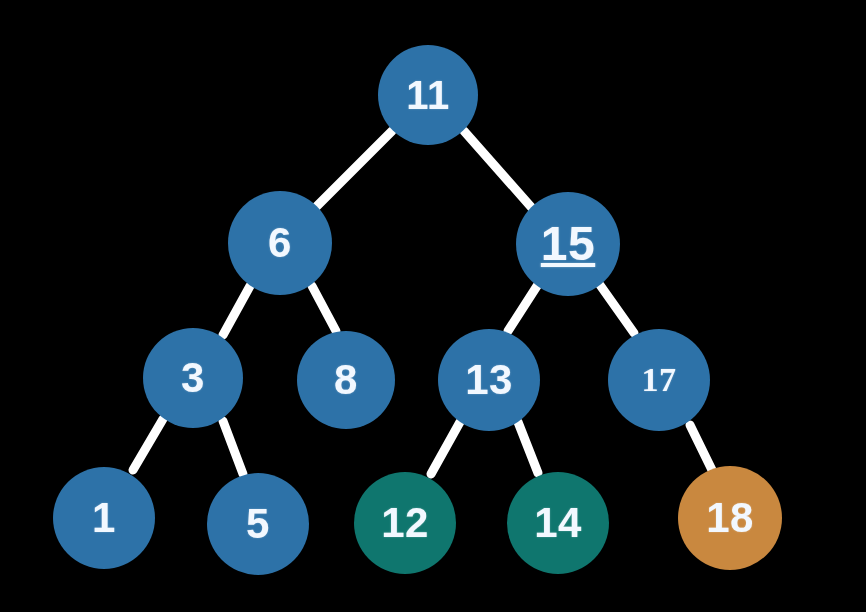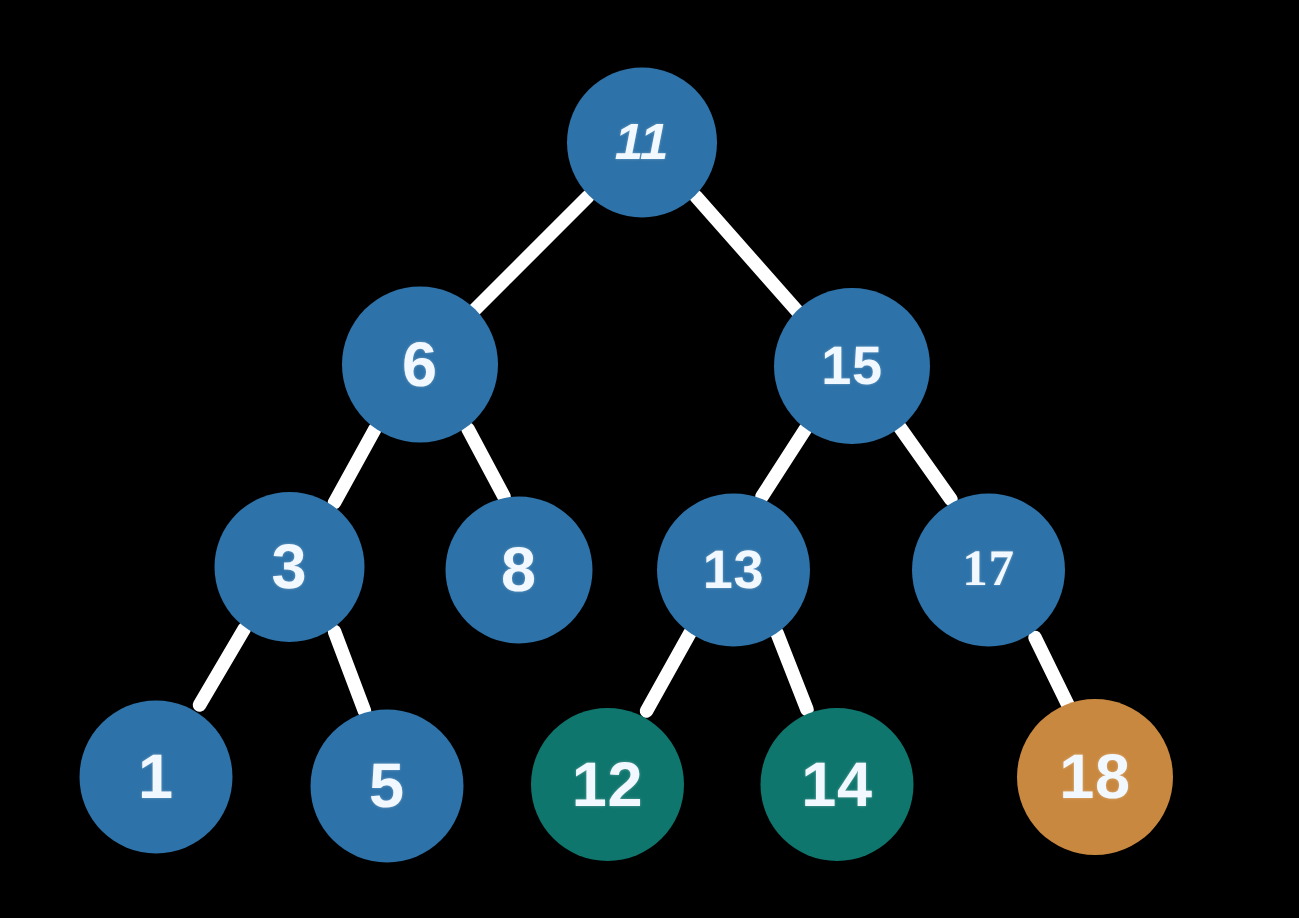--- a/index.html
+++ b/index.html
@@ -62,7 +62,7 @@
 
   <div id="node-layer">
       <div class="tree-node" style="left: 378px; top: 45px; width: 100px; height: 100px; background: rgb(45, 114, 168);">
-        <span class="node-label" style="font-size: 34px; font-style: italic;">11</span>
+        <span class="node-label" style="font-size: 40px;">11</span>
       </div>
       <div class="tree-node" style="left: 228px; top: 191px; width: 104px; height: 104px; background: rgb(45, 114, 168);">
         <span class="node-label" style="font-size: 42px;">6</span>

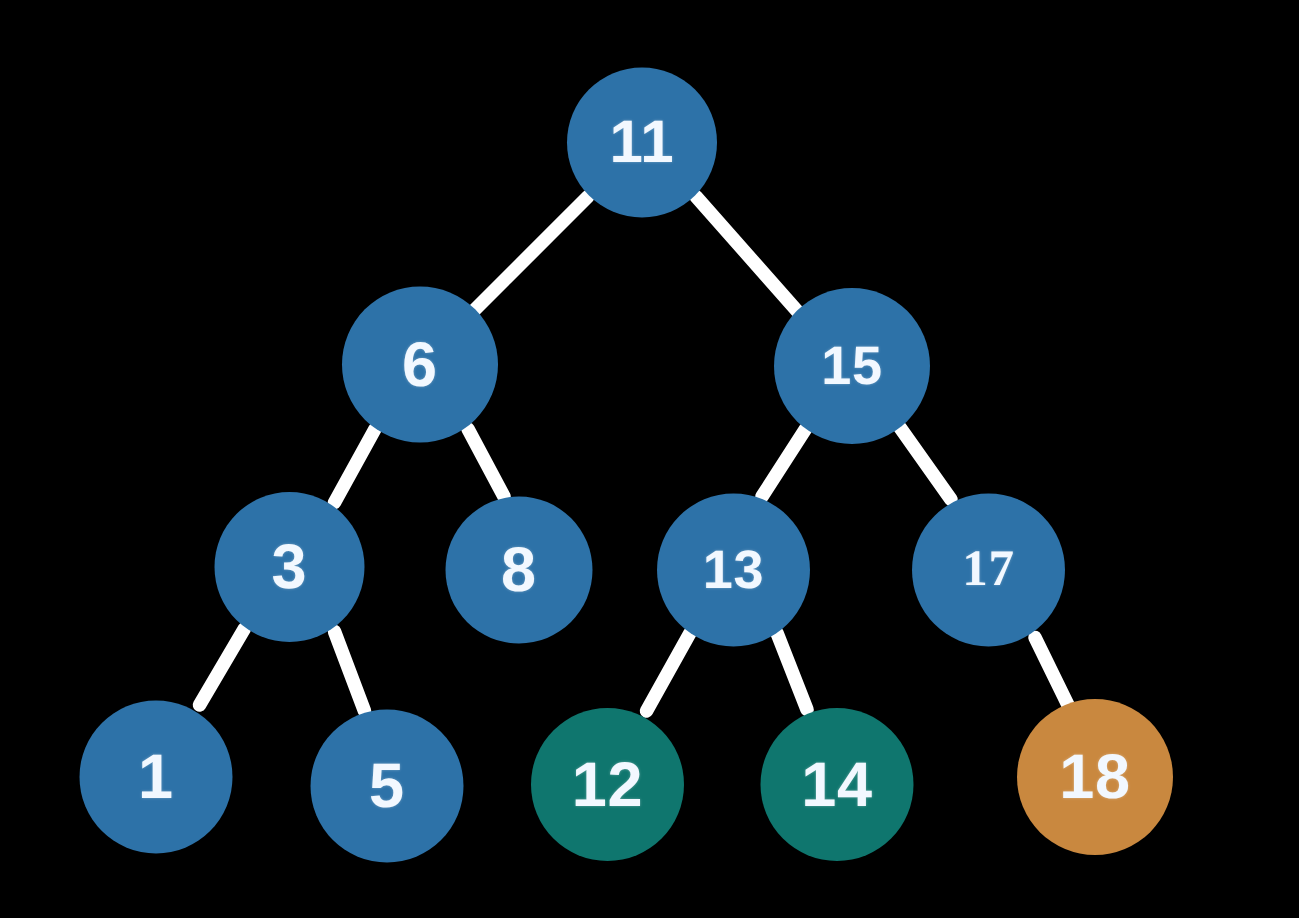--- a/index.html
+++ b/index.html
@@ -68,7 +68,7 @@
         <span class="node-label" style="font-size: 42px;">6</span>
       </div>
       <div class="tree-node" style="left: 516px; top: 192px; width: 104px; height: 104px; background: rgb(45, 114, 168);">
-        <span class="node-label" style="font-size: 36px;">15</span>
+        <span class="node-label" style="font-size: 48px; text-decoration: underline;">15</span>
       </div>
       <div class="tree-node" style="left: 143px; top: 328px; width: 100px; height: 100px; background: rgb(45, 114, 168);">
         <span class="node-label" style="font-size: 42px;">3</span>

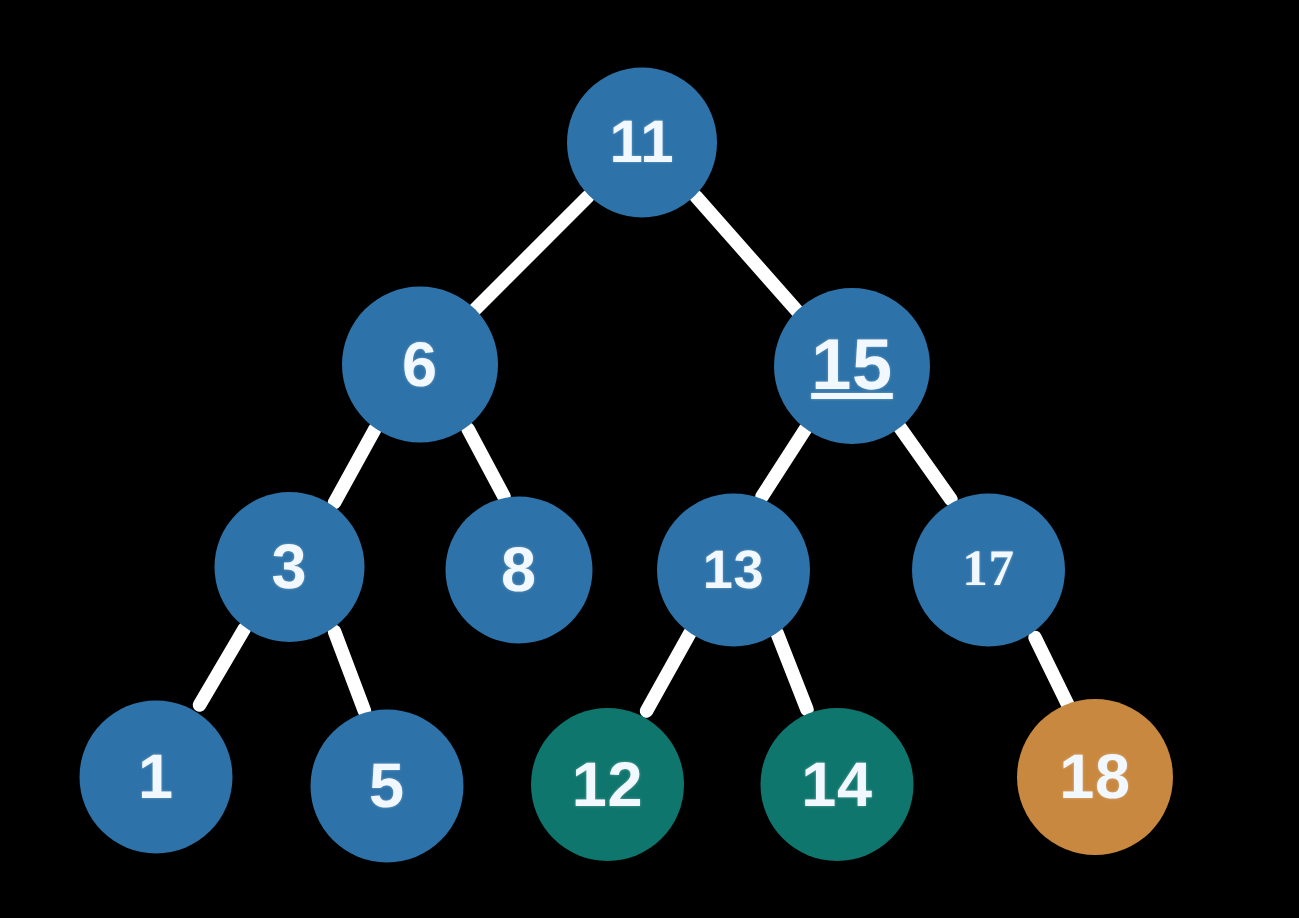--- a/index.html
+++ b/index.html
@@ -77,7 +77,7 @@
         <span class="node-label" style="font-size: 42px;">8</span>
       </div>
       <div class="tree-node" style="left: 438px; top: 329px; width: 102px; height: 102px; background: rgb(45, 114, 168);">
-        <span class="node-label" style="font-size: 36px;">13</span>
+        <span class="node-label" style="font-size: 42px;">13</span>
       </div>
       <div class="tree-node" style="left: 608px; top: 329px; width: 102px; height: 102px; background: rgb(45, 114, 168);">
         <span class="node-label" style="font-size: 34px; font-family: Liberation Serif, serif;">17</span>

